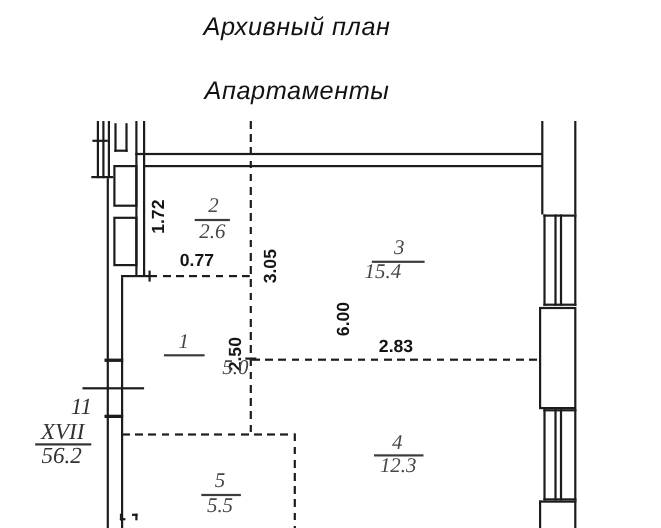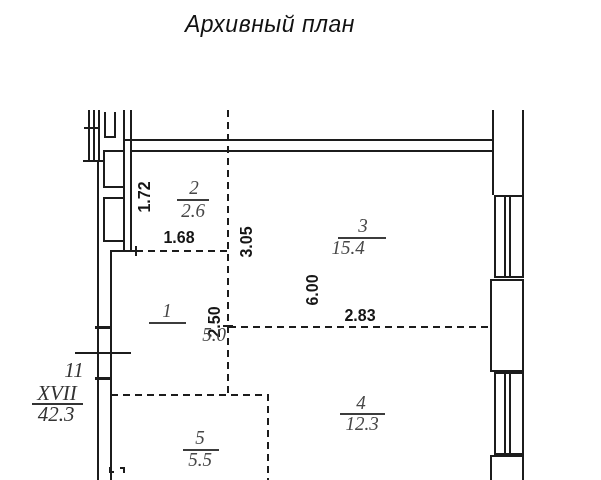--- a/index.html
+++ b/index.html
@@ -35,6 +35,7 @@
 <div class="canvas">
 
   <div class="title" style="left:270px;top:11px;">Архивный план</div>
+  <div class="title" style="left:270px;top:69px;">Апартаменты</div>
 
   <div class="vl" style="left:88px;top:110px;height:52px;"></div>
   <div class="vl" style="left:93px;top:110px;height:52px;"></div>

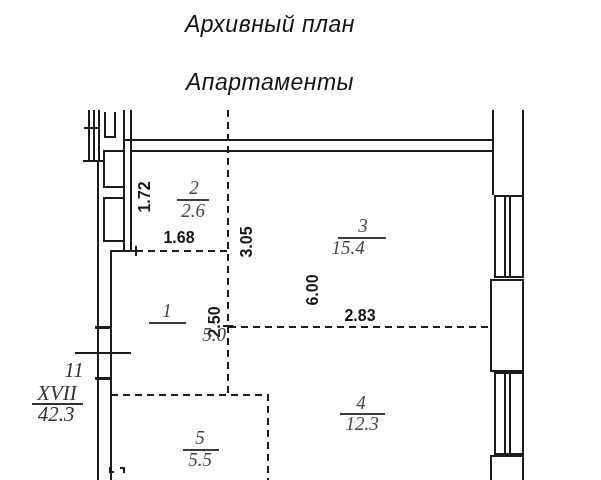--- a/index.html
+++ b/index.html
@@ -98,7 +98,7 @@
   <div class="cmark b" style="left:120px;top:467px;"></div>
 
   <div class="dim rot" style="left:145px;top:197px;">1.72</div>
-  <div class="dim" style="left:179px;top:238px;">1.68</div>
+  <div class="dim" style="left:179px;top:238px;">0.77</div>
   <div class="dim rot" style="left:247px;top:242px;">3.05</div>
   <div class="dim rot" style="left:215px;top:322px;">2.50</div>
   <div class="dim rot" style="left:313px;top:290px;">6.00</div>

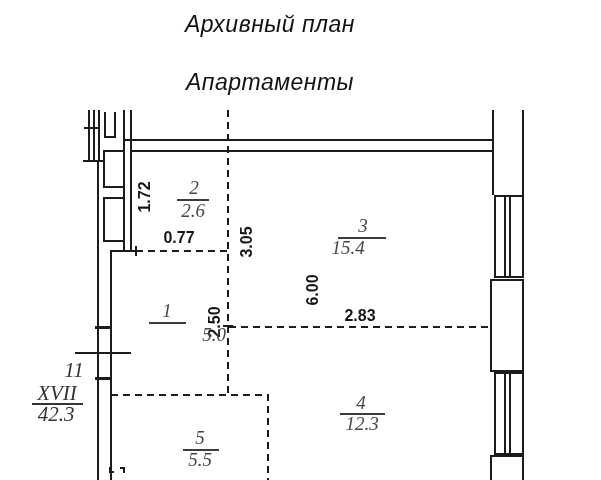--- a/index.html
+++ b/index.html
@@ -127,7 +127,7 @@
   <div class="mark" style="left:74px;top:334px;margin-top:36px;">11</div>
   <div class="mark" style="left:57px;top:393px;">XVII</div>
   <div class="fline" style="left:32px;top:403px;width:51px;background:#333333;"></div>
-  <div class="mark" style="left:56px;top:414px;">42.3</div>
+  <div class="mark" style="left:56px;top:414px;">56.2</div>
 
 </div>
 

